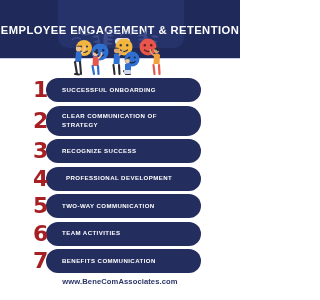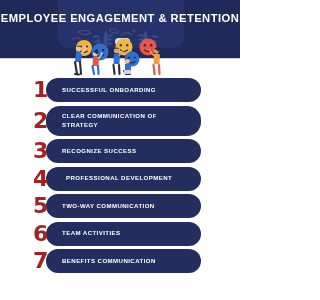--- a/index.html
+++ b/index.html
@@ -53,7 +53,7 @@
   .poster-title {
     position: absolute;
     left: 0;
-    top: 12px;
+    top: 24px;
     width: 240px;
     text-align: center;
     color: #ffffff;

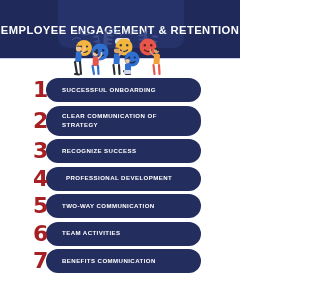--- a/index.html
+++ b/index.html
@@ -312,6 +312,7 @@
 
   </div>
 
+  <div class="footer-url">www.BeneComAssociates.com</div>
 
 </div>
 

